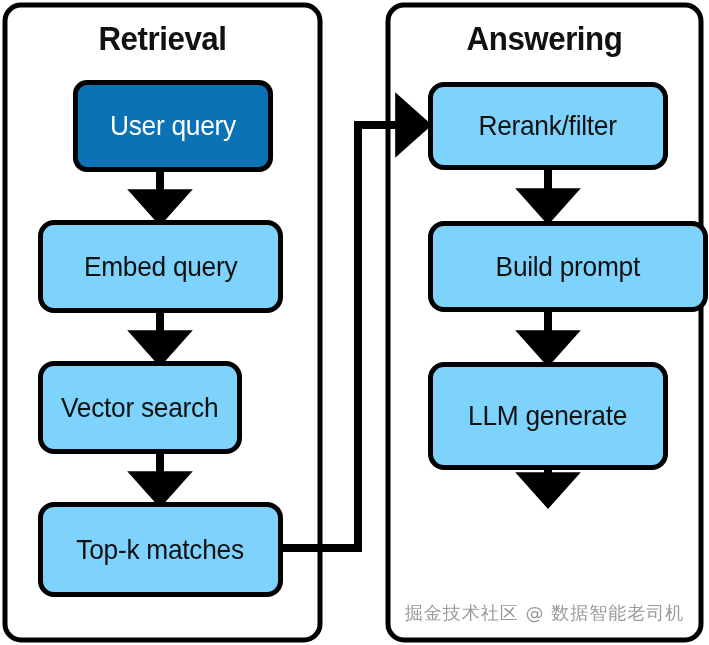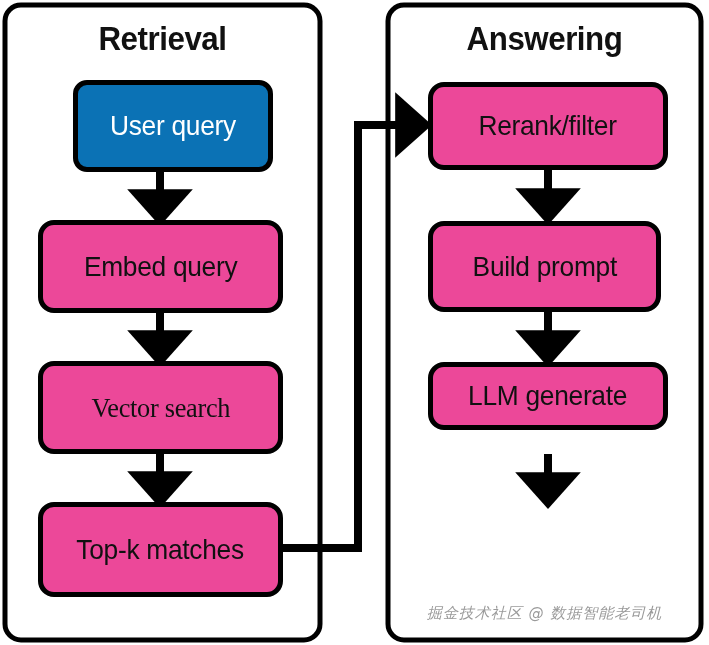--- a/index.html
+++ b/index.html
@@ -50,7 +50,7 @@
     transform: scaleX(0.94);
   }
   .node.white {
-    background: #ec4899;
+    background: #7dd3fc;
     color: #111111;
   }
   .node.accent {

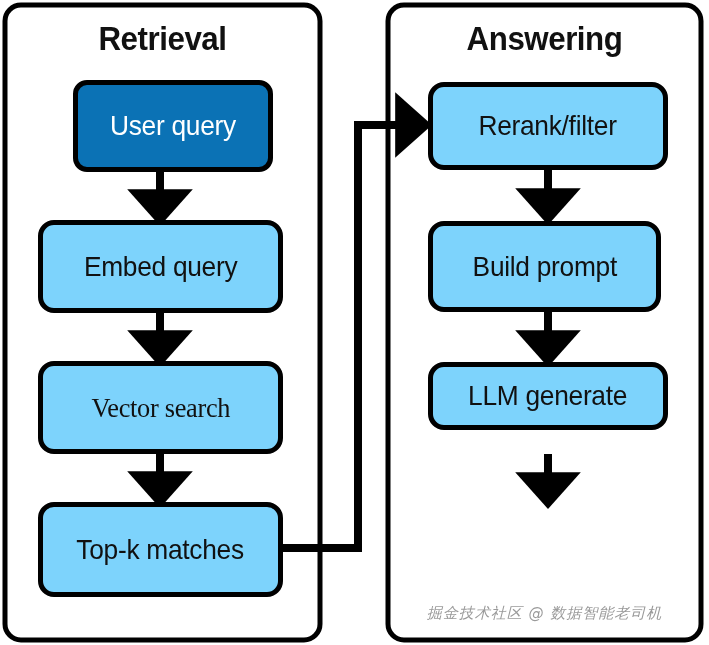--- a/index.html
+++ b/index.html
@@ -123,7 +123,7 @@
     <span>Rerank/filter</span>
   </div>
 
-  <div class="node white" style="left:428px; top:221px; width:233px; height:91px;">
+  <div class="node white" style="left:428px; top:221px; width:280px; height:91px;">
     <span>Build prompt</span>
   </div>
 

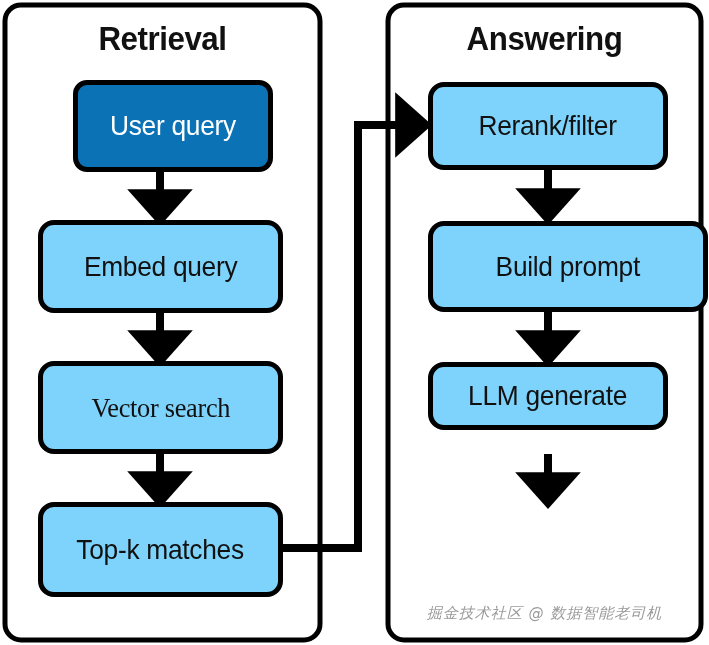--- a/index.html
+++ b/index.html
@@ -111,7 +111,7 @@
     <span>Embed query</span>
   </div>
 
-  <div class="node white" style="left:38px; top:361px; width:245px; height:93px;font-family:Liberation Serif, serif;">
+  <div class="node white" style="left:38px; top:361px; width:204px; height:93px;">
     <span>Vector search</span>
   </div>
 

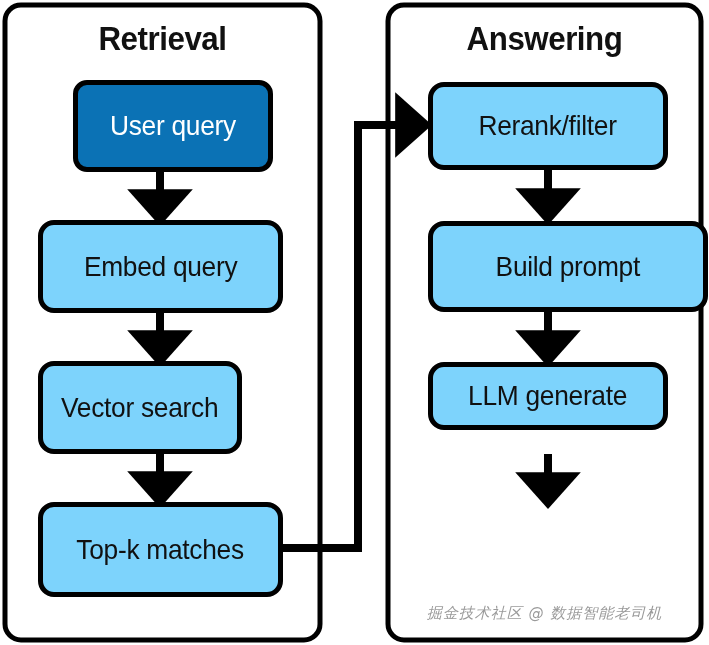--- a/index.html
+++ b/index.html
@@ -127,7 +127,7 @@
     <span>Build prompt</span>
   </div>
 
-  <div class="node white" style="left:428px; top:362px; width:240px; height:68px;">
+  <div class="node white" style="left:428px; top:362px; width:240px; height:108px;">
     <span>LLM generate</span>
   </div>
 

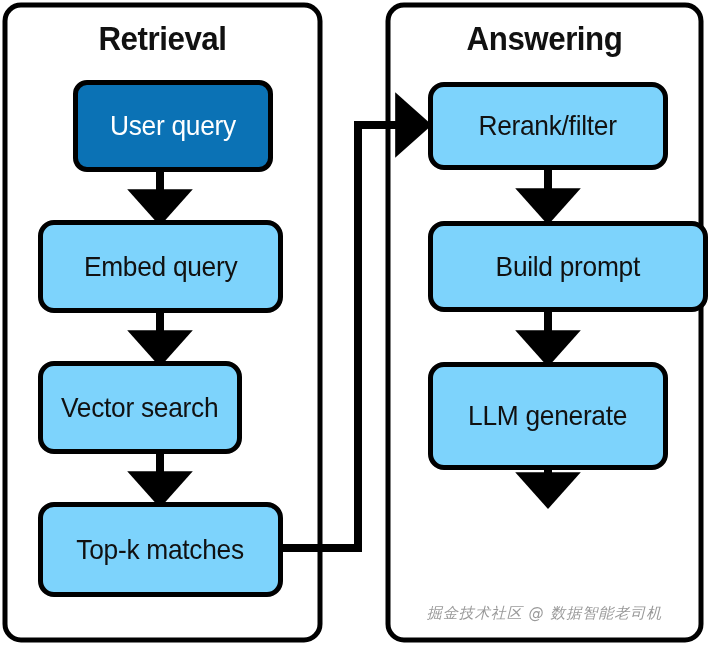--- a/index.html
+++ b/index.html
@@ -60,13 +60,12 @@
   }
   .watermark {
     position: absolute;
-    font-size: 15px;
+    font-size: 18px;
     line-height: 20px;
     color: #9a9a9a;
     letter-spacing: 1px;
     white-space: nowrap;
     font-family: "DejaVu Sans", sans-serif;
-    font-style: italic;
   }
 </style>
 </head>

